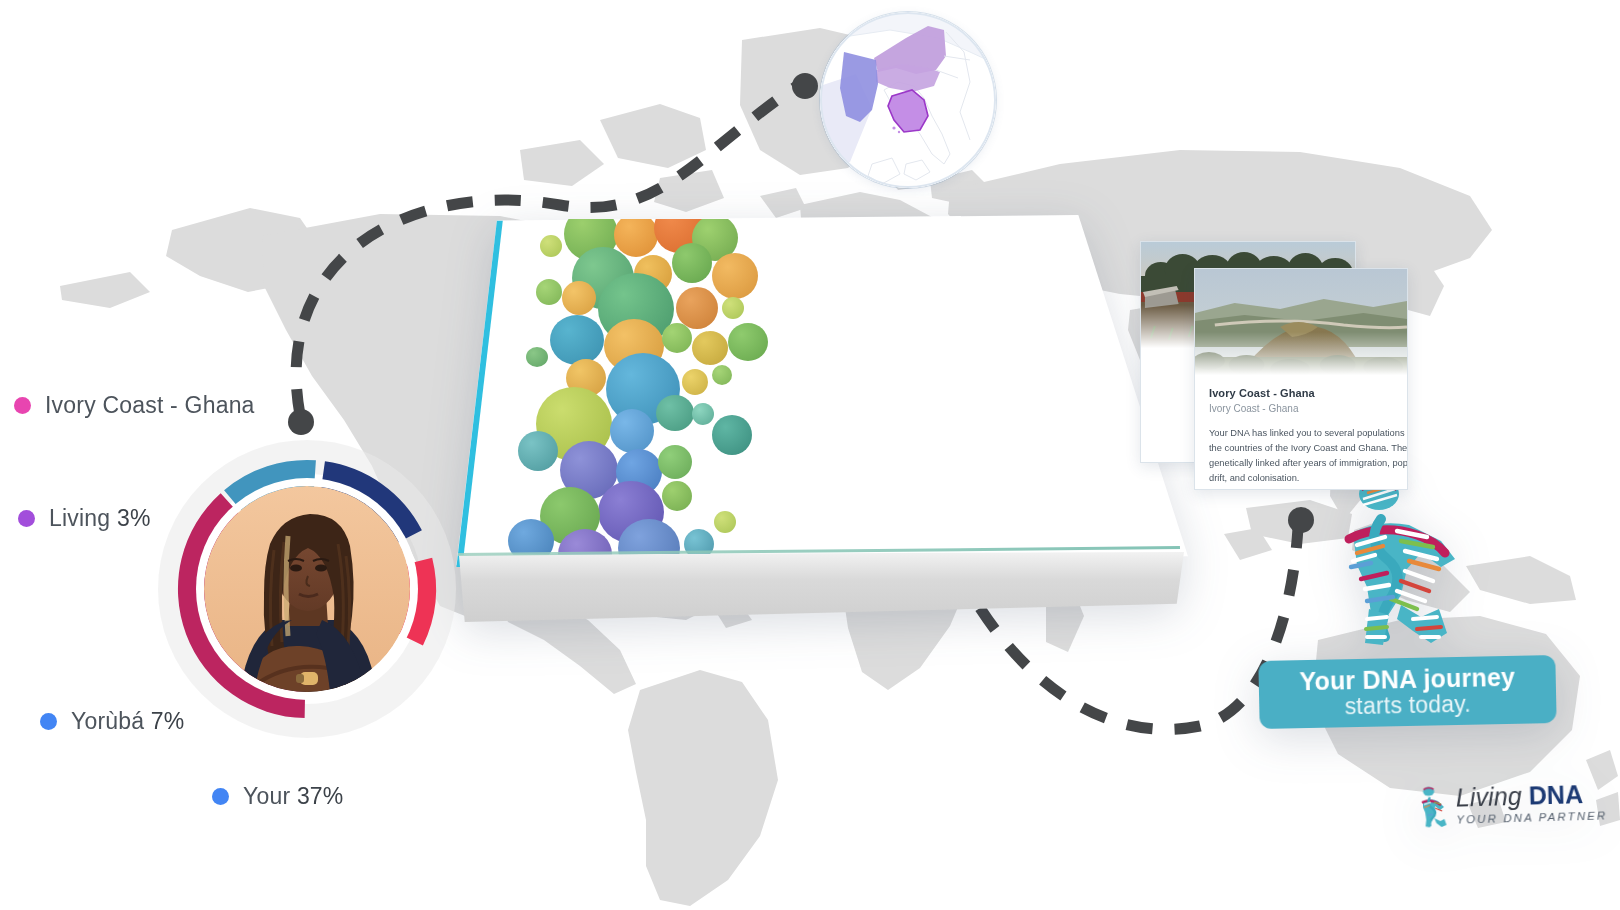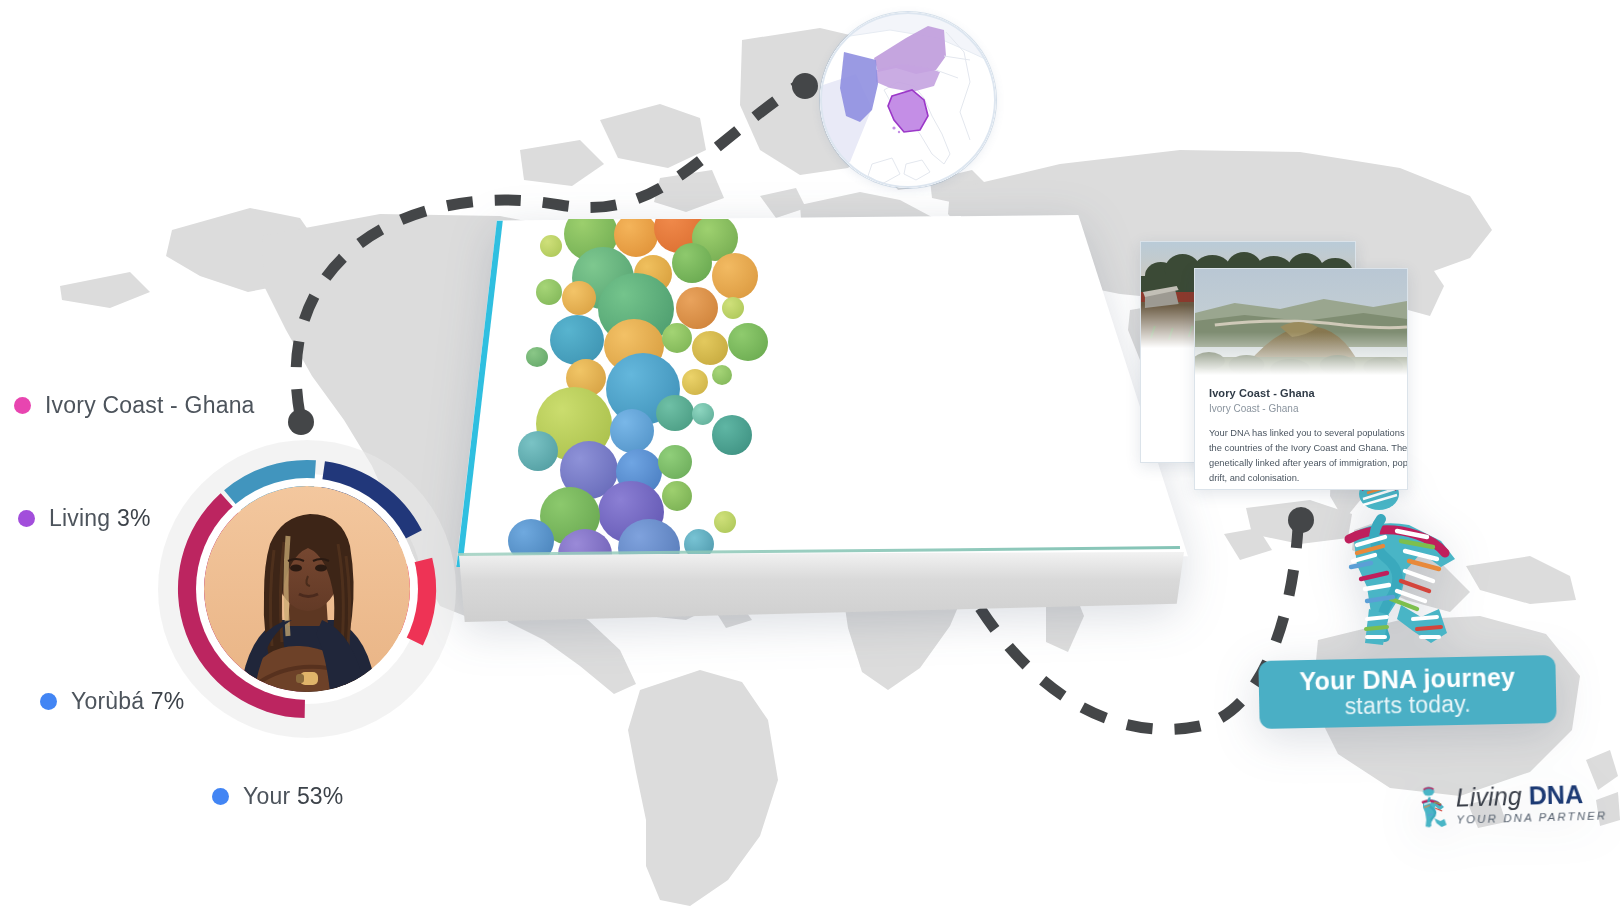--- a/index.html
+++ b/index.html
@@ -180,7 +180,7 @@
 
   #legend-0 { left: 14px; top: 392px; }
   #legend-1 { left: 18px; top: 505px; }
-  #legend-2 { left: 40px; top: 688px; }
+  #legend-2 { left: 40px; top: 708px; }
   #legend-3 { left: 212px; top: 783px; }
 </style>
 </head>

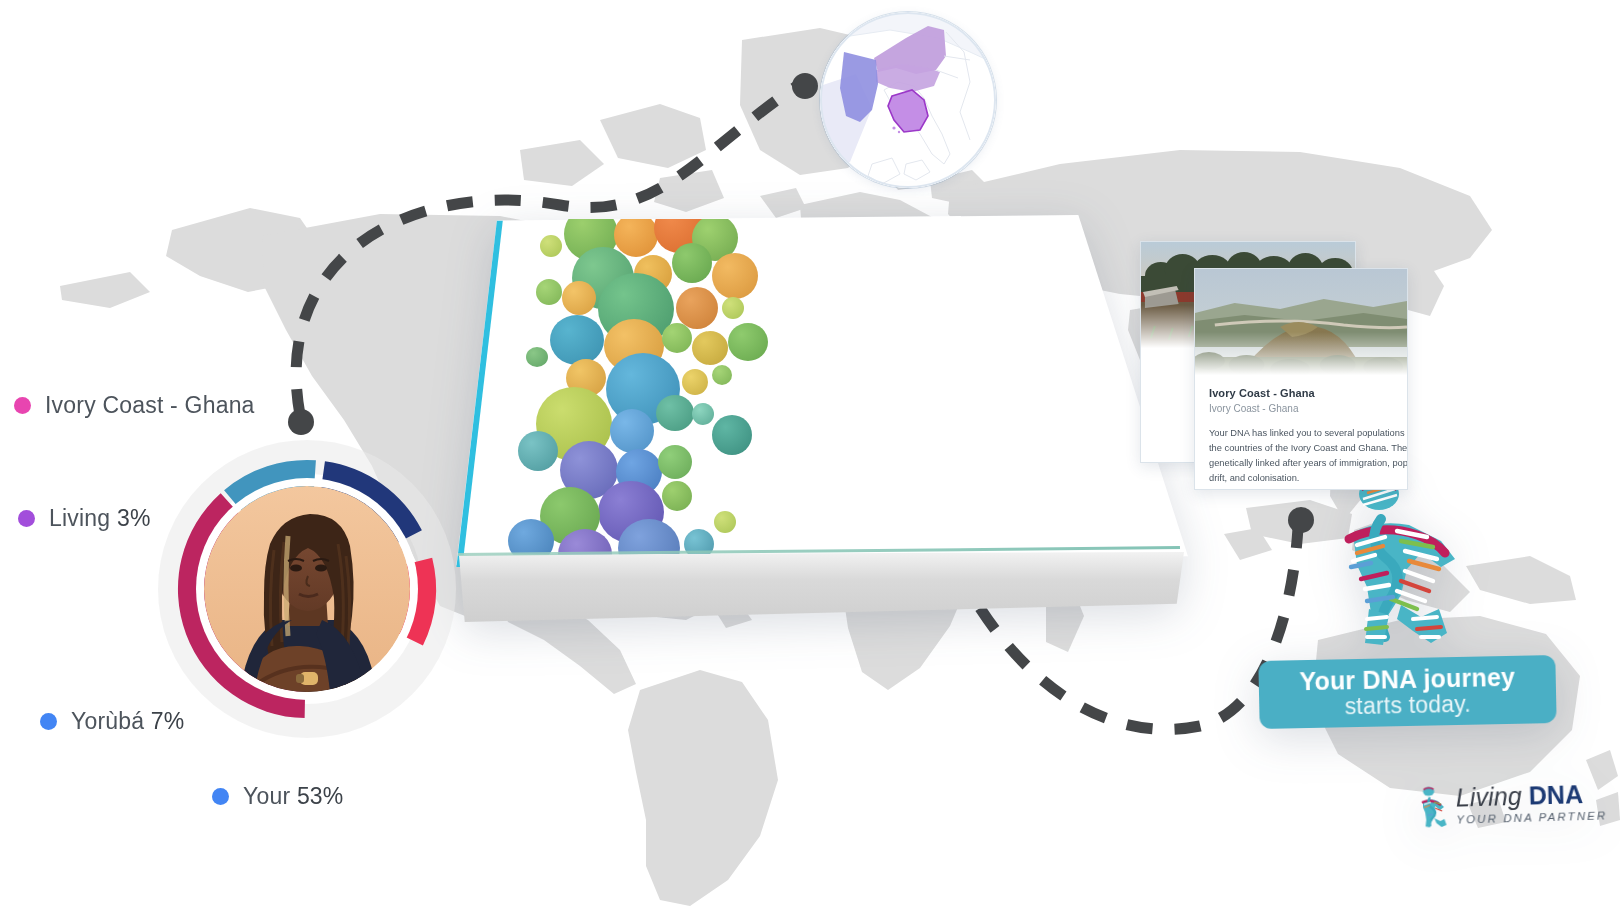--- a/index.html
+++ b/index.html
@@ -622,7 +622,7 @@
   </div>
   <div class="legend-item" id="legend-3">
     <span class="legend-dot" style="background:#4285f4;"></span>
-    <span class="legend-text"><span>Your</span> <span class="pct">53%</span></span>
+    <span class="legend-text"><span>Your</span> <span class="pct">37%</span></span>
   </div>
 
 </div>

